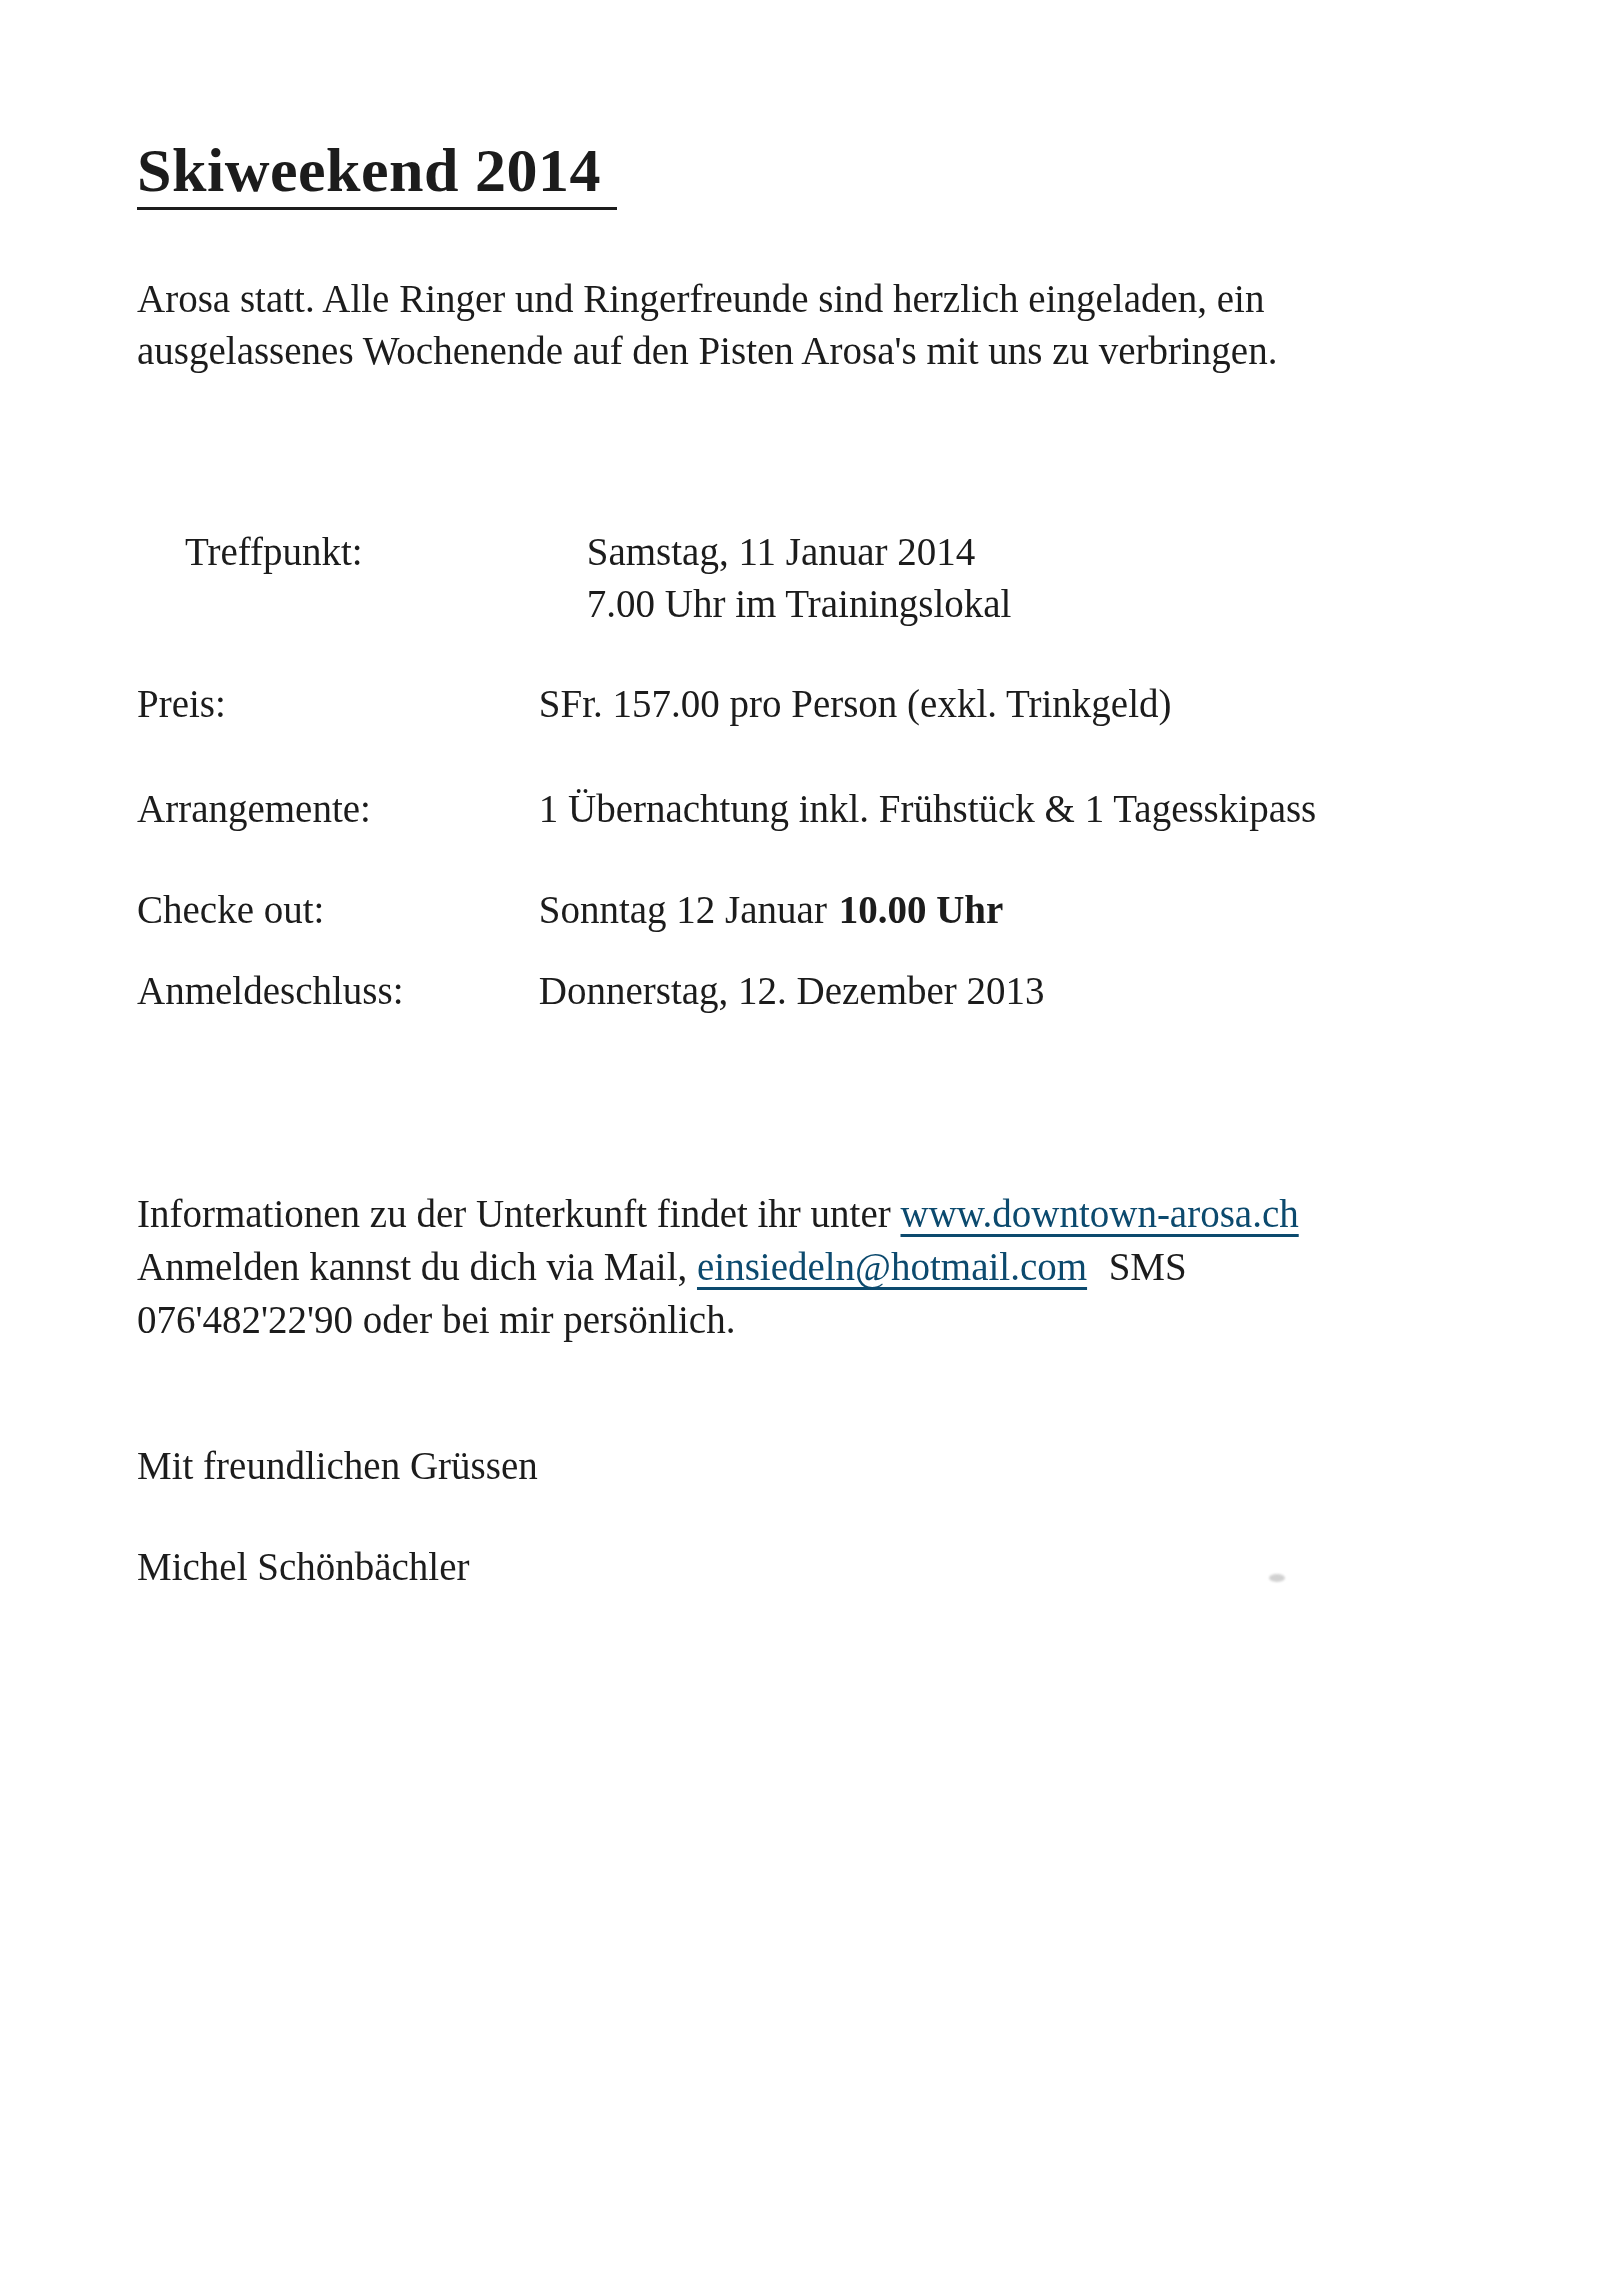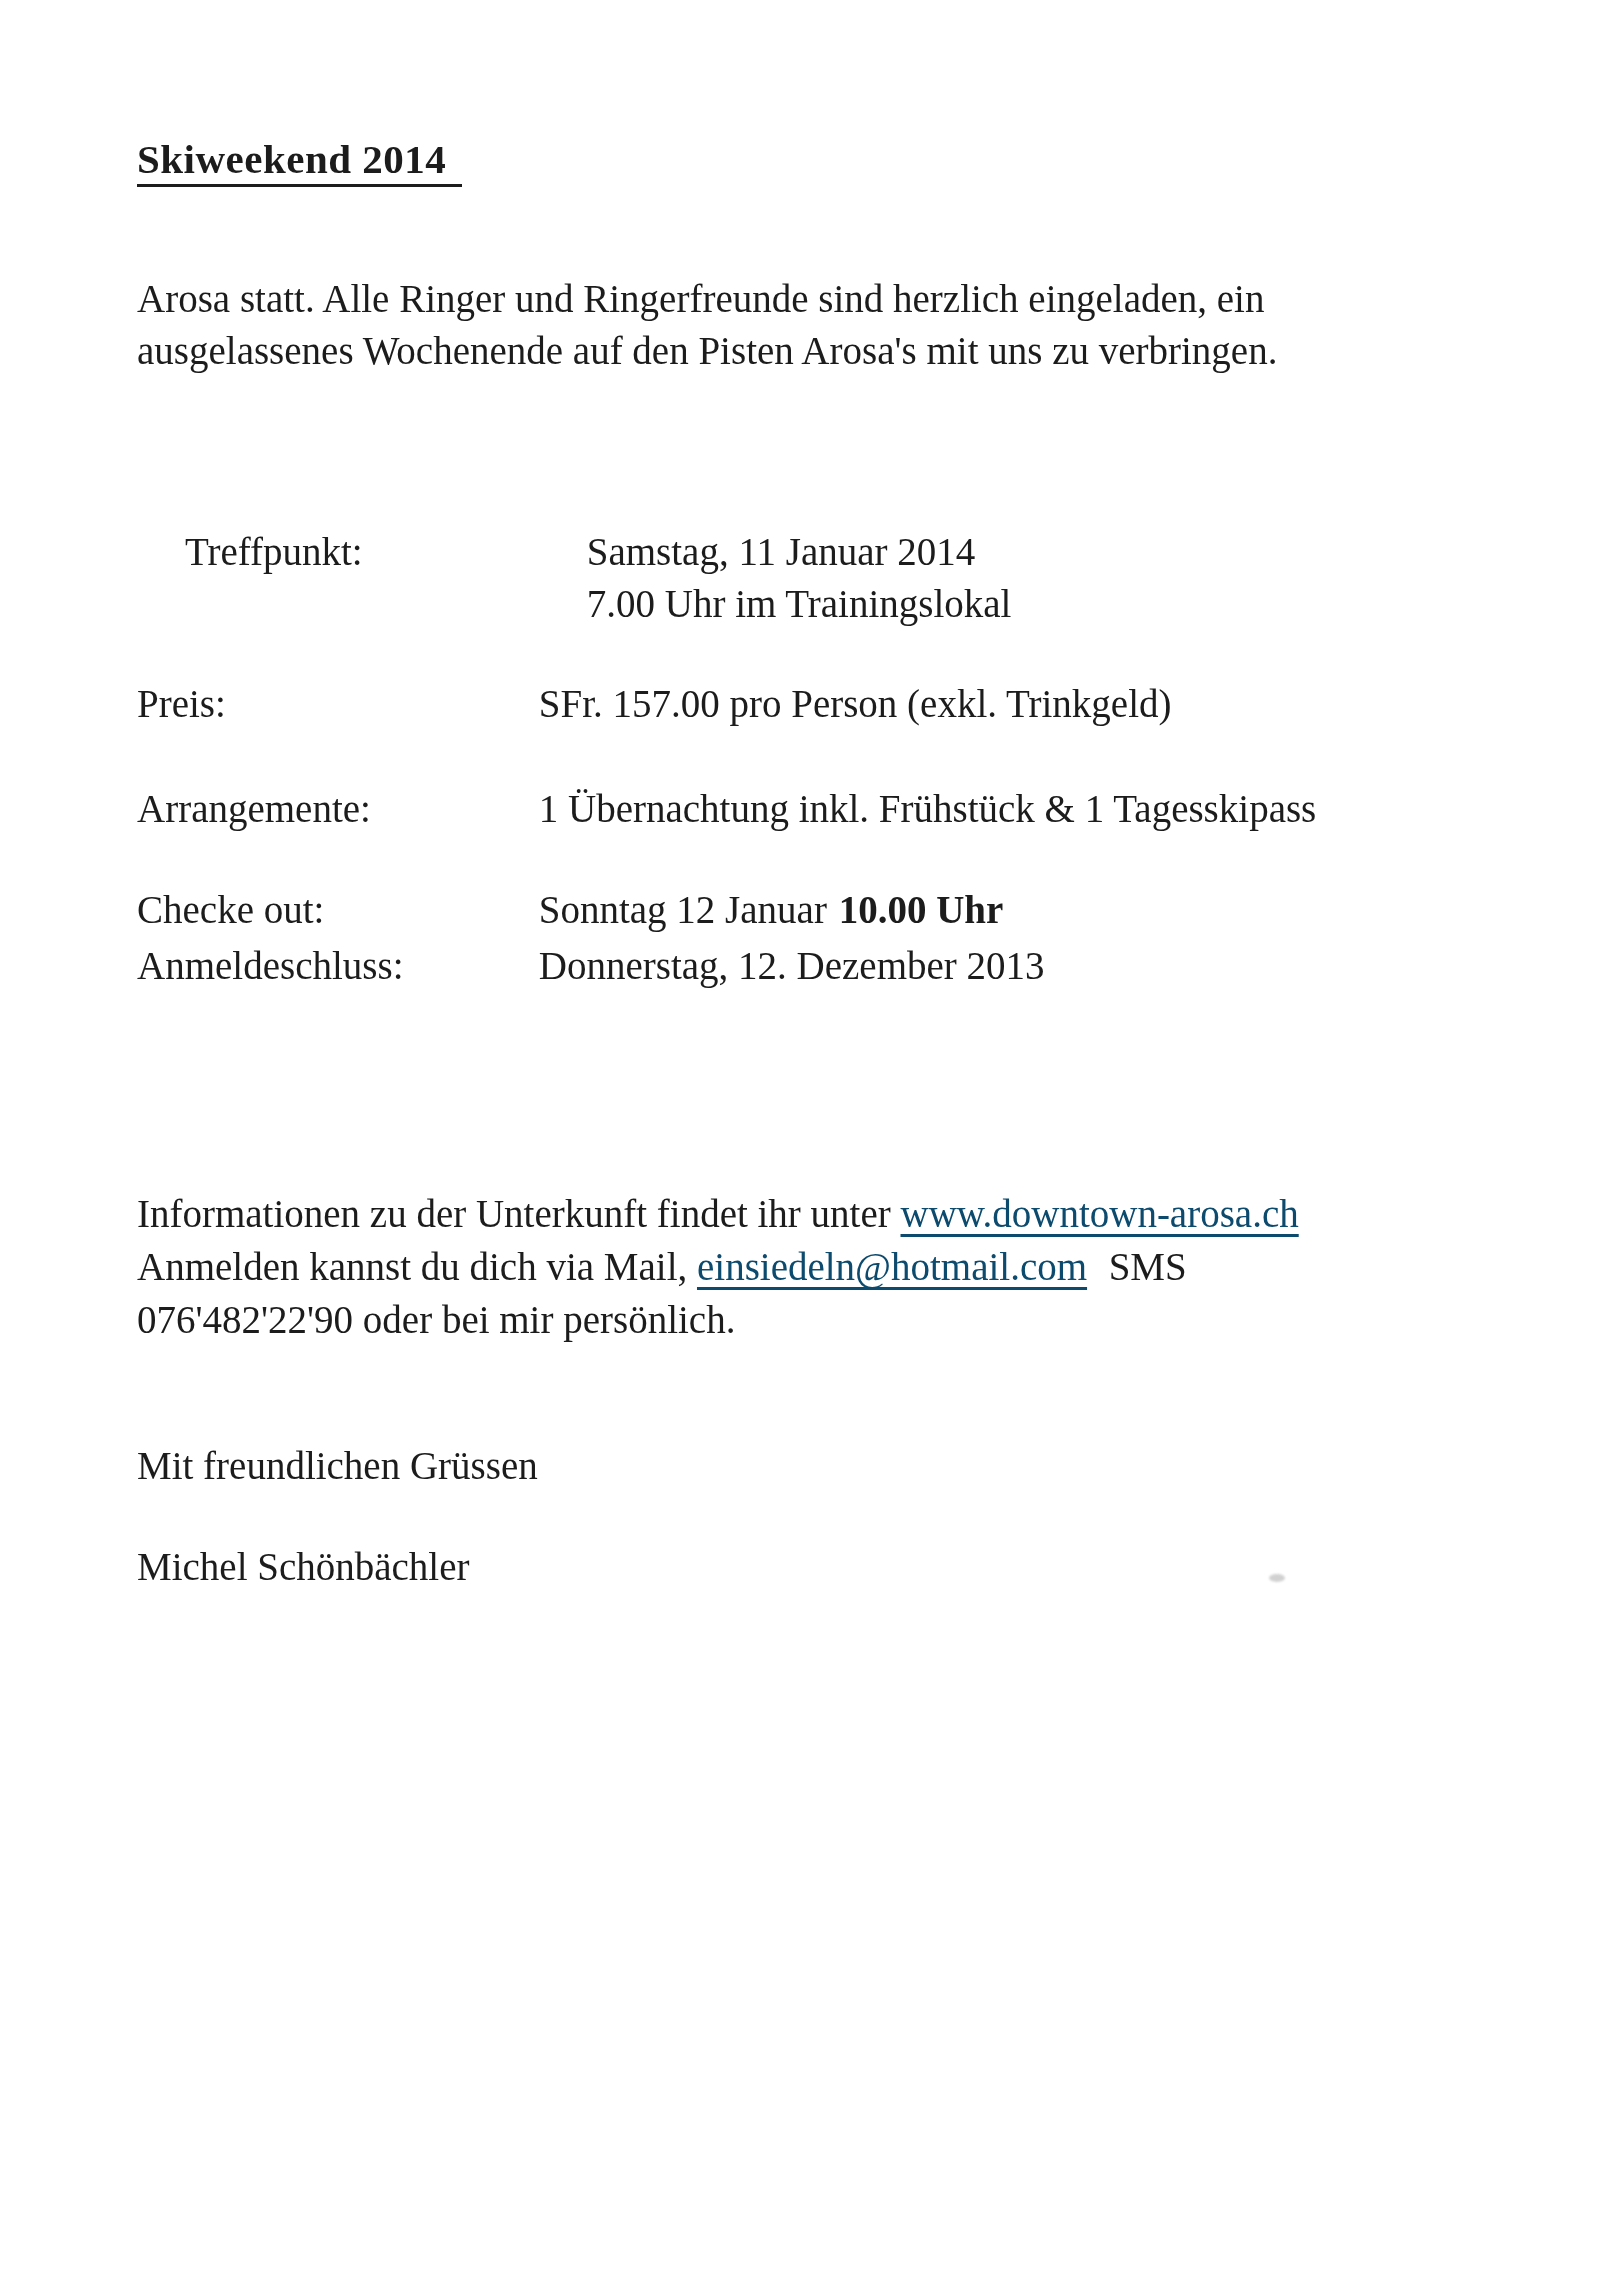--- a/index.html
+++ b/index.html
@@ -20,7 +20,7 @@
     position: absolute;
     left: 137px;
     top: 135px;
-    font-size: 41px;
+    font-size: 62px;
     font-weight: bold;
     letter-spacing: 0.5px;
     display: inline-block;

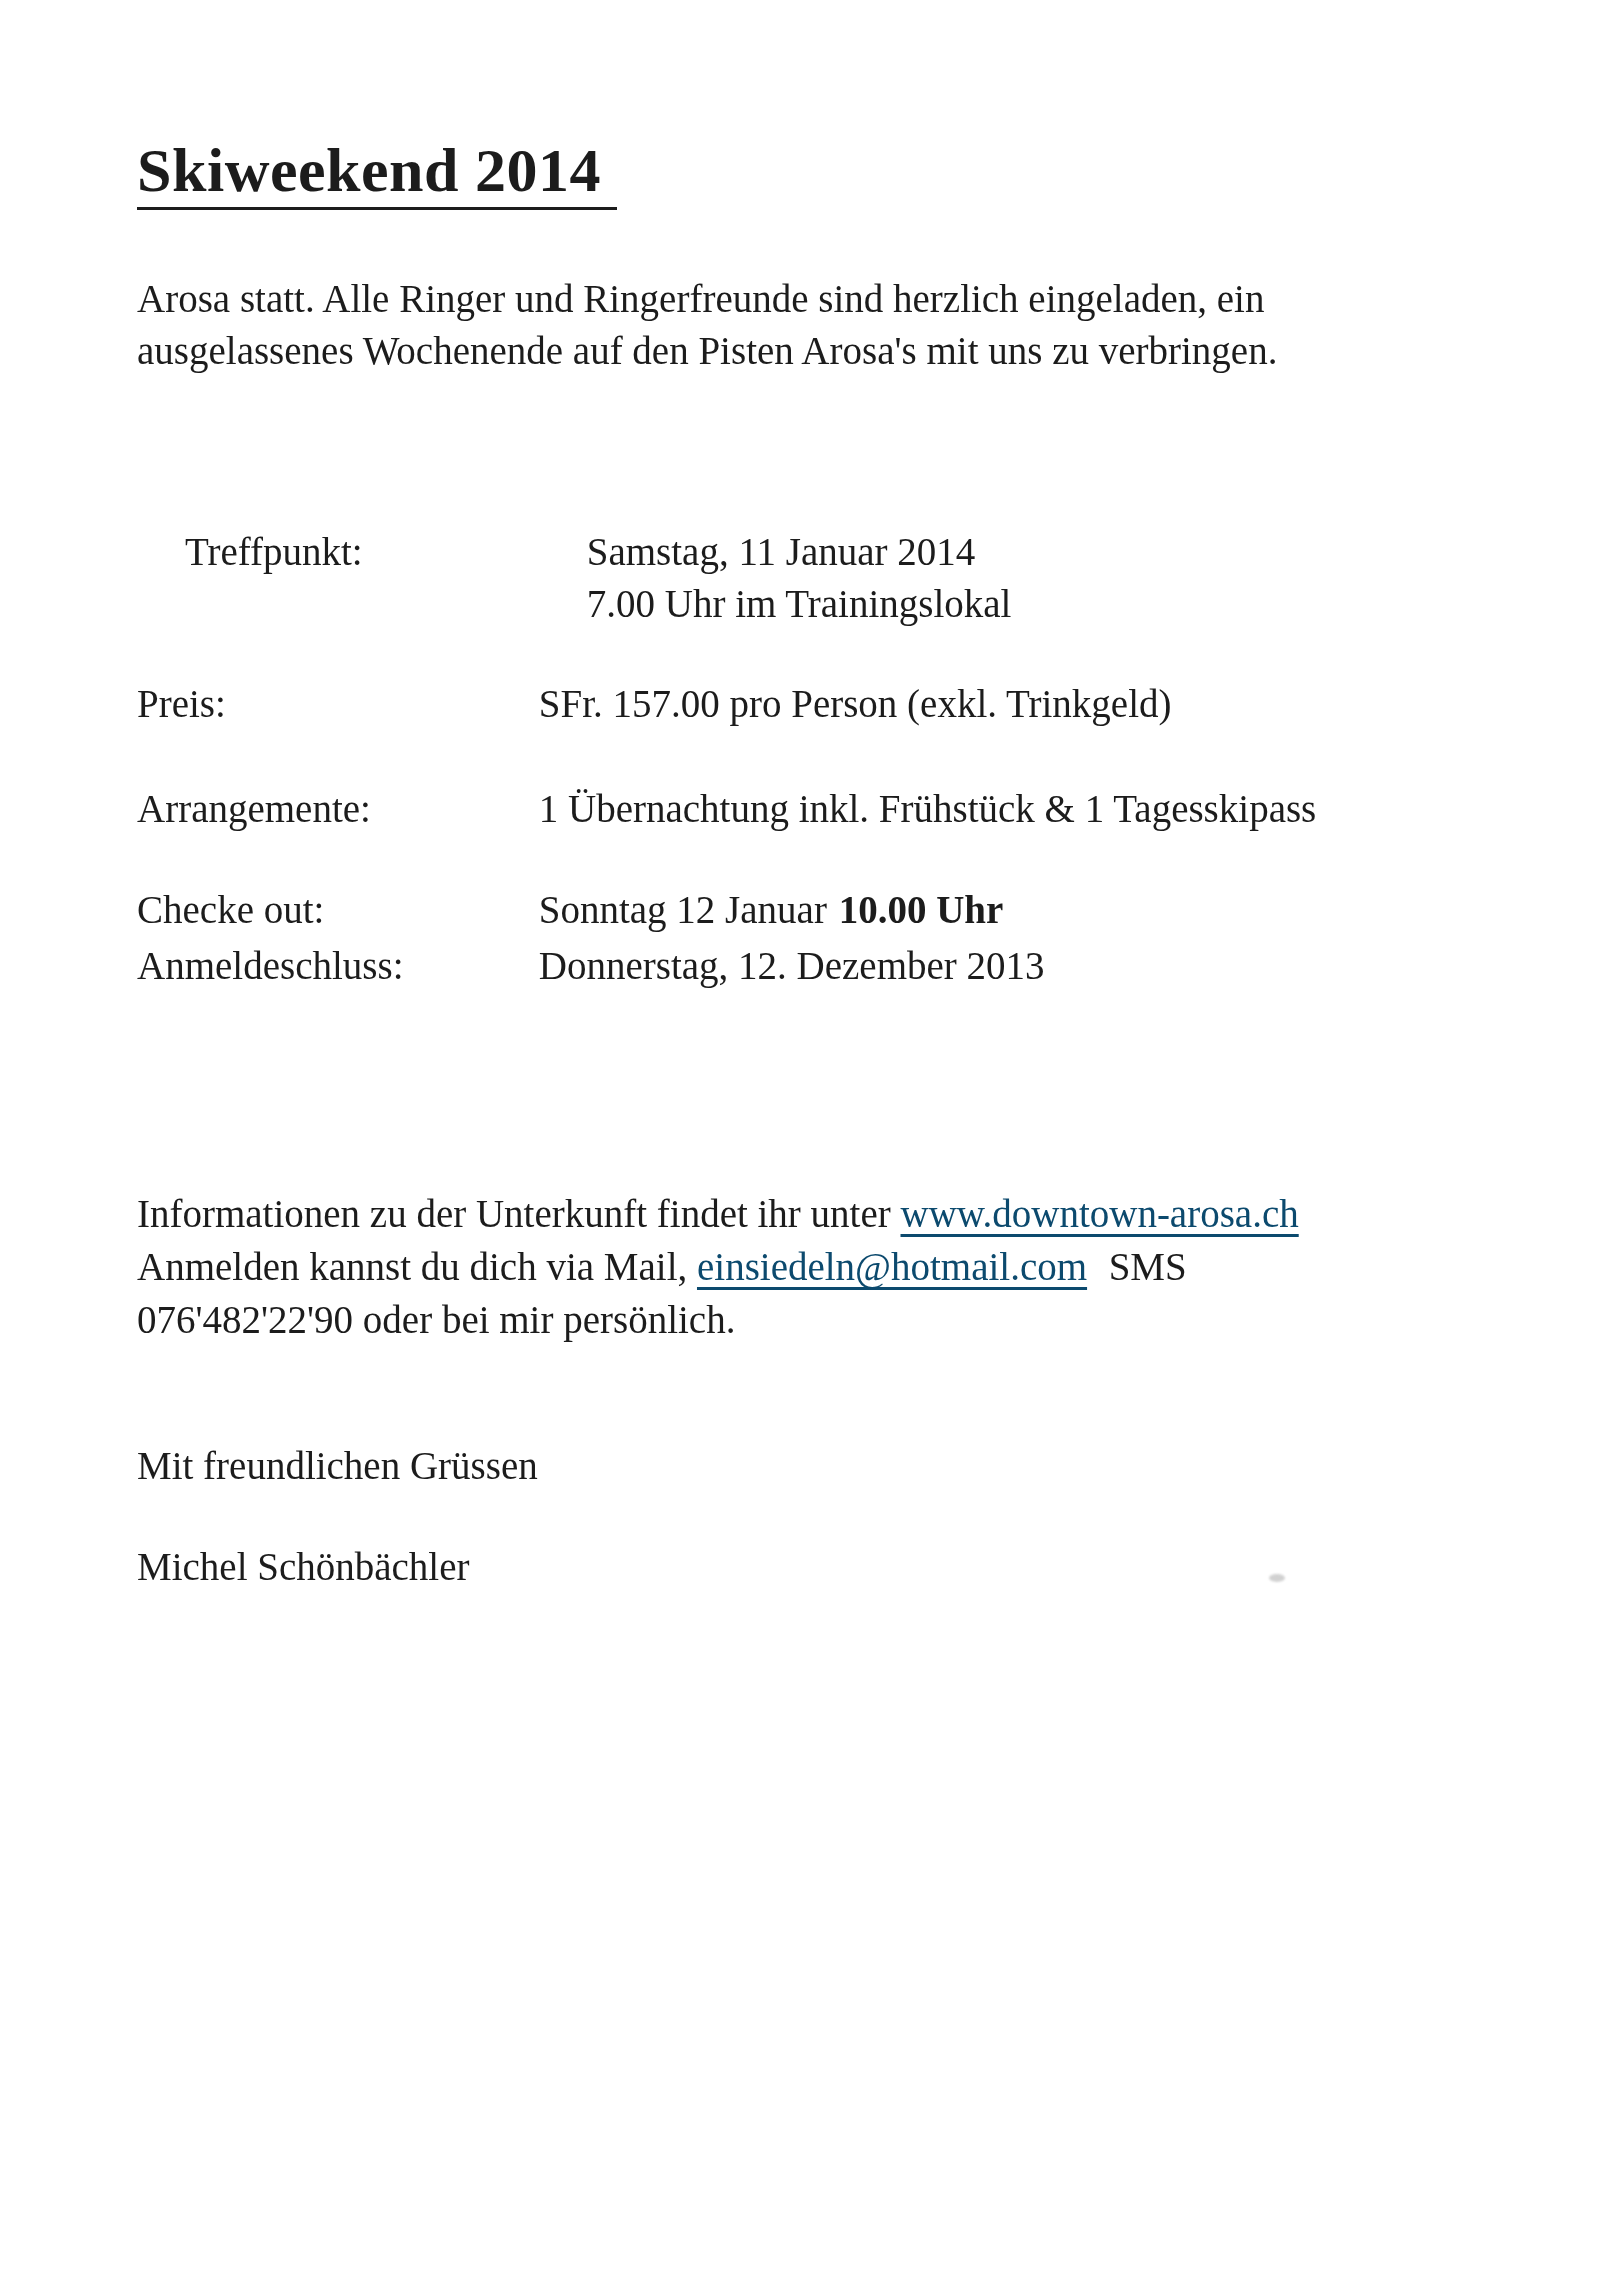--- a/index.html
+++ b/index.html
@@ -57,7 +57,7 @@
   .row-preis        { top: 678px; }
   .row-arrangemente { top: 783px; }
   .row-checkeout    { top: 884px; }
-  .row-anmeldeschluss { top: 940px; }
+  .row-anmeldeschluss { top: 965px; }
   .bold-time {
     font-weight: bold;
     margin-left: 11.8px;

